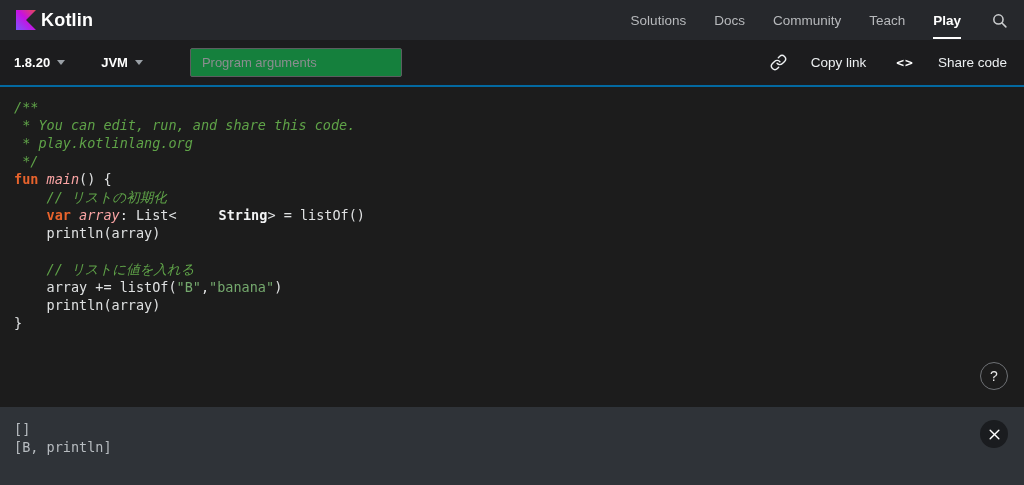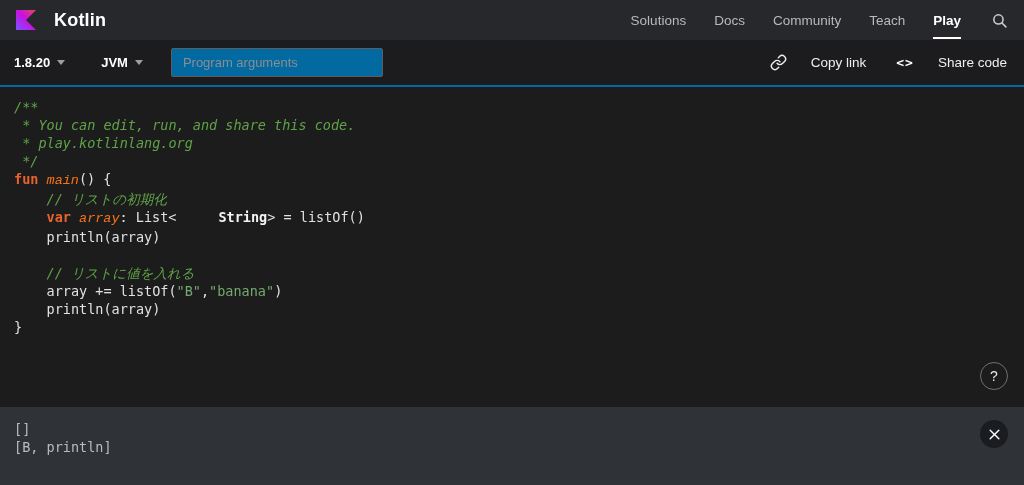--- a/index.html
+++ b/index.html
@@ -27,7 +27,7 @@
     display:flex;align-items:center;
     padding:0 16px 0 16px;
   }
-  .logo{display:flex;align-items:center;gap:18px;cursor:pointer;}
+  .logo{display:flex;align-items:center;gap:5px;cursor:pointer;}
   .logo-text{color:#fff;font-size:18px;font-weight:bold;letter-spacing:.2px;}
   .nav{margin-left:auto;display:flex;align-items:center;gap:28px;height:100%;}
   .nav-item{

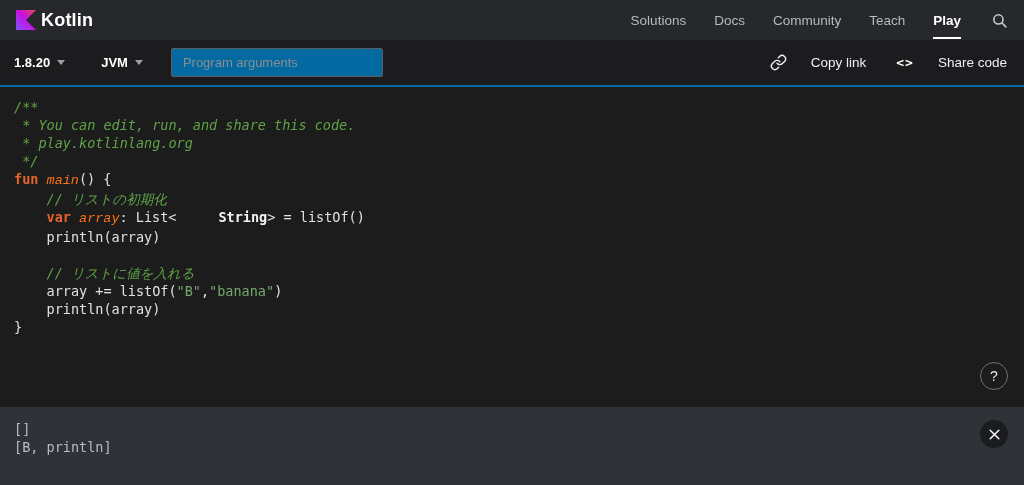--- a/index.html
+++ b/index.html
@@ -60,9 +60,10 @@
   .sel-version{margin-right:36px;}
   .sel-platform{margin-right:28px;}
   .args-input{
-    width:212px;height:29px;background:#0369a1;border:1px solid #5c5d60;border-radius:2px;
+    width:212px;height:29px;background:#15803d;border:1px solid #5c5d60;border-radius:2px;
     color:#e3e3e3;font-size:13px;padding:0 11px;outline:none;
     font-family:"Liberation Sans",sans-serif;
+    margin-left:19px;
   }
   .args-input::placeholder{color:#8b8d90;}
   .toolbar-right{margin-left:auto;display:flex;align-items:center;gap:30px;}

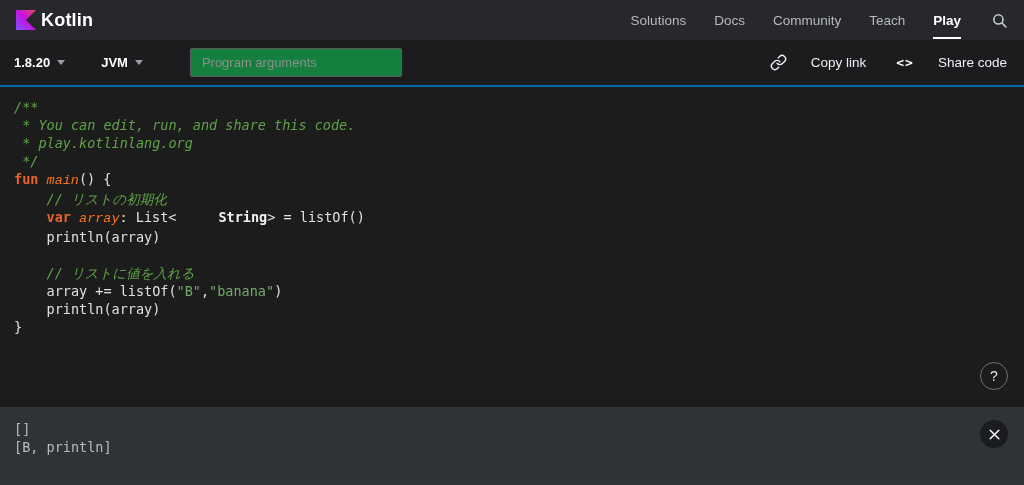--- a/index.html
+++ b/index.html
@@ -93,7 +93,7 @@
   .tok-k{color:var(--keyword-orange,#e8632c);font-weight:bold;}
   .tok-c{color:var(--comment-green,#5fa348);font-style:italic;}
   .tok-s{color:var(--string-green,#74a86d);}
-  .tok-d{color:#f97316;font-style:italic;font-family:Liberation Mono, monospace;}
+  .tok-d{color:#fca5a5;font-style:italic;}
   .tok-b{color:#f2f3f4;font-weight:bold;margin-left:42px;}
   .help-btn{
     position:absolute;right:16px;bottom:17px;width:28px;height:28px;border-radius:50%;

